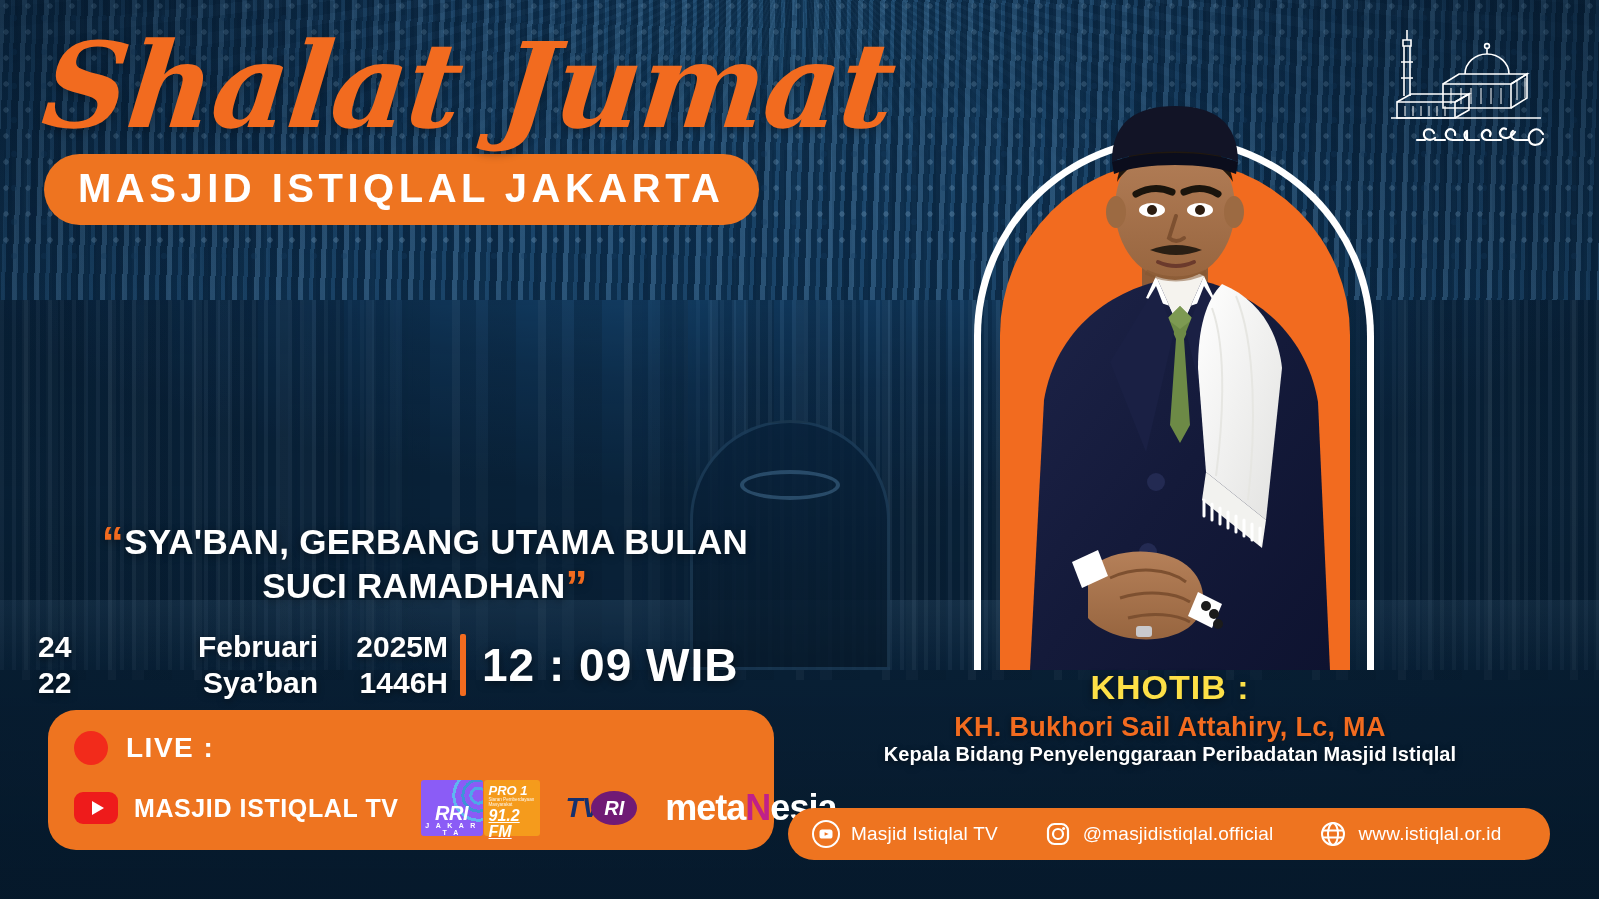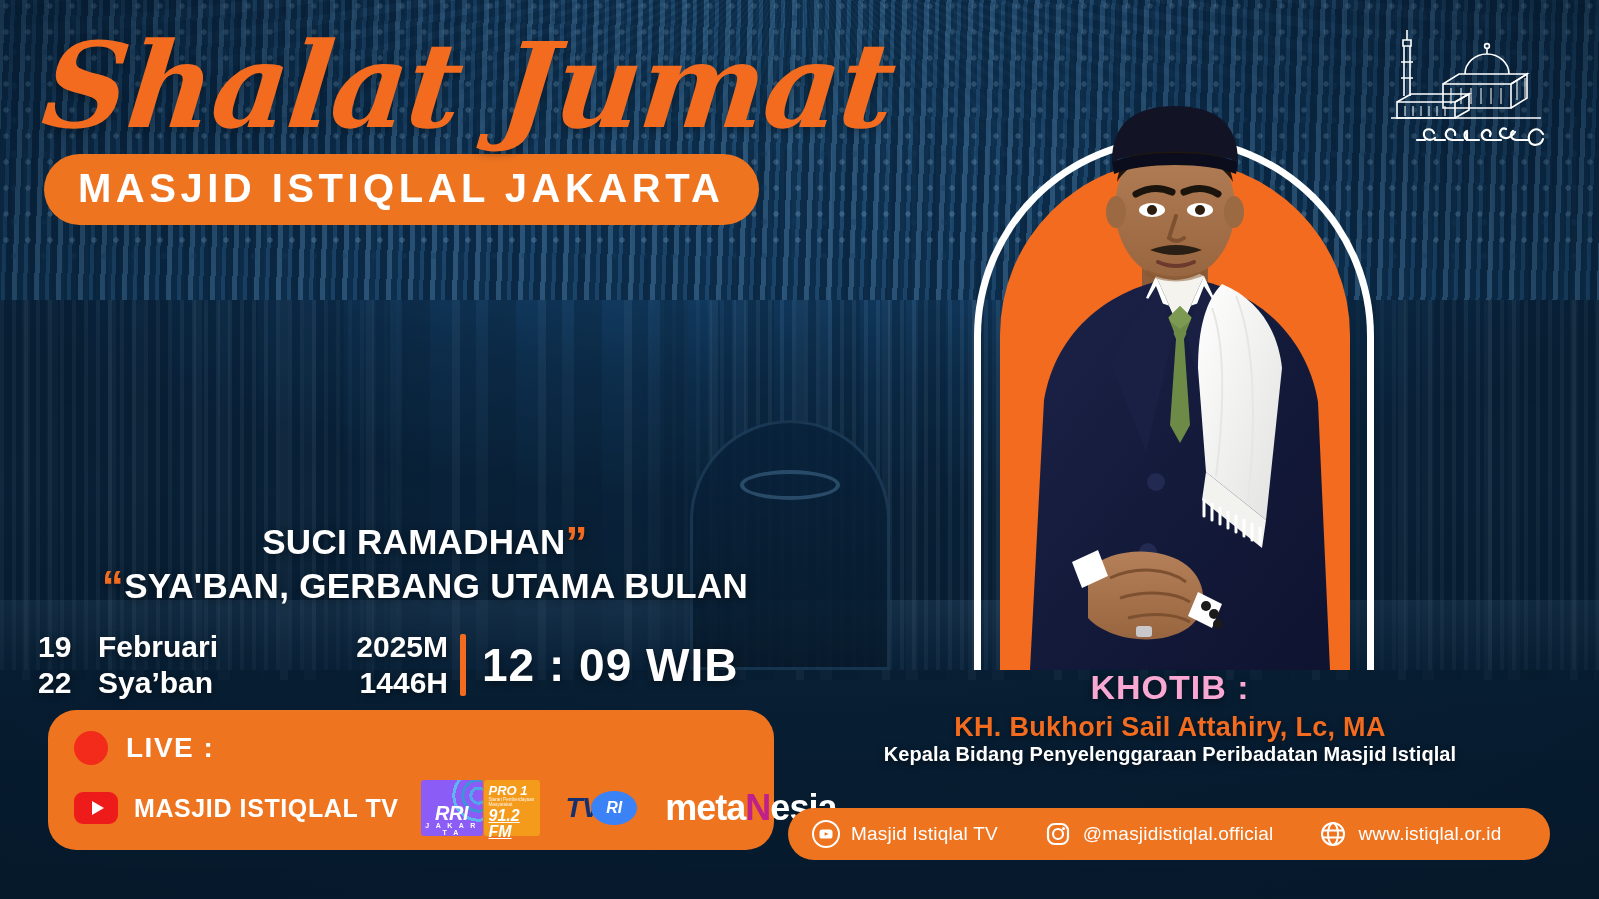--- a/index.html
+++ b/index.html
@@ -377,8 +377,8 @@
   </div>
 
   <div class="quote">
+    <div class="quote-text"><span class="qmark">“</span><span>SYA'BAN, GERBANG UTAMA BULAN</span></div>
     <div class="quote-text"><span>SUCI RAMADHAN</span><span class="qmark">”</span></div>
-    <div class="quote-text"><span class="qmark">“</span><span>SYA'BAN, GERBANG UTAMA BULAN</span></div>
   </div>
 
   <div class="datetime">

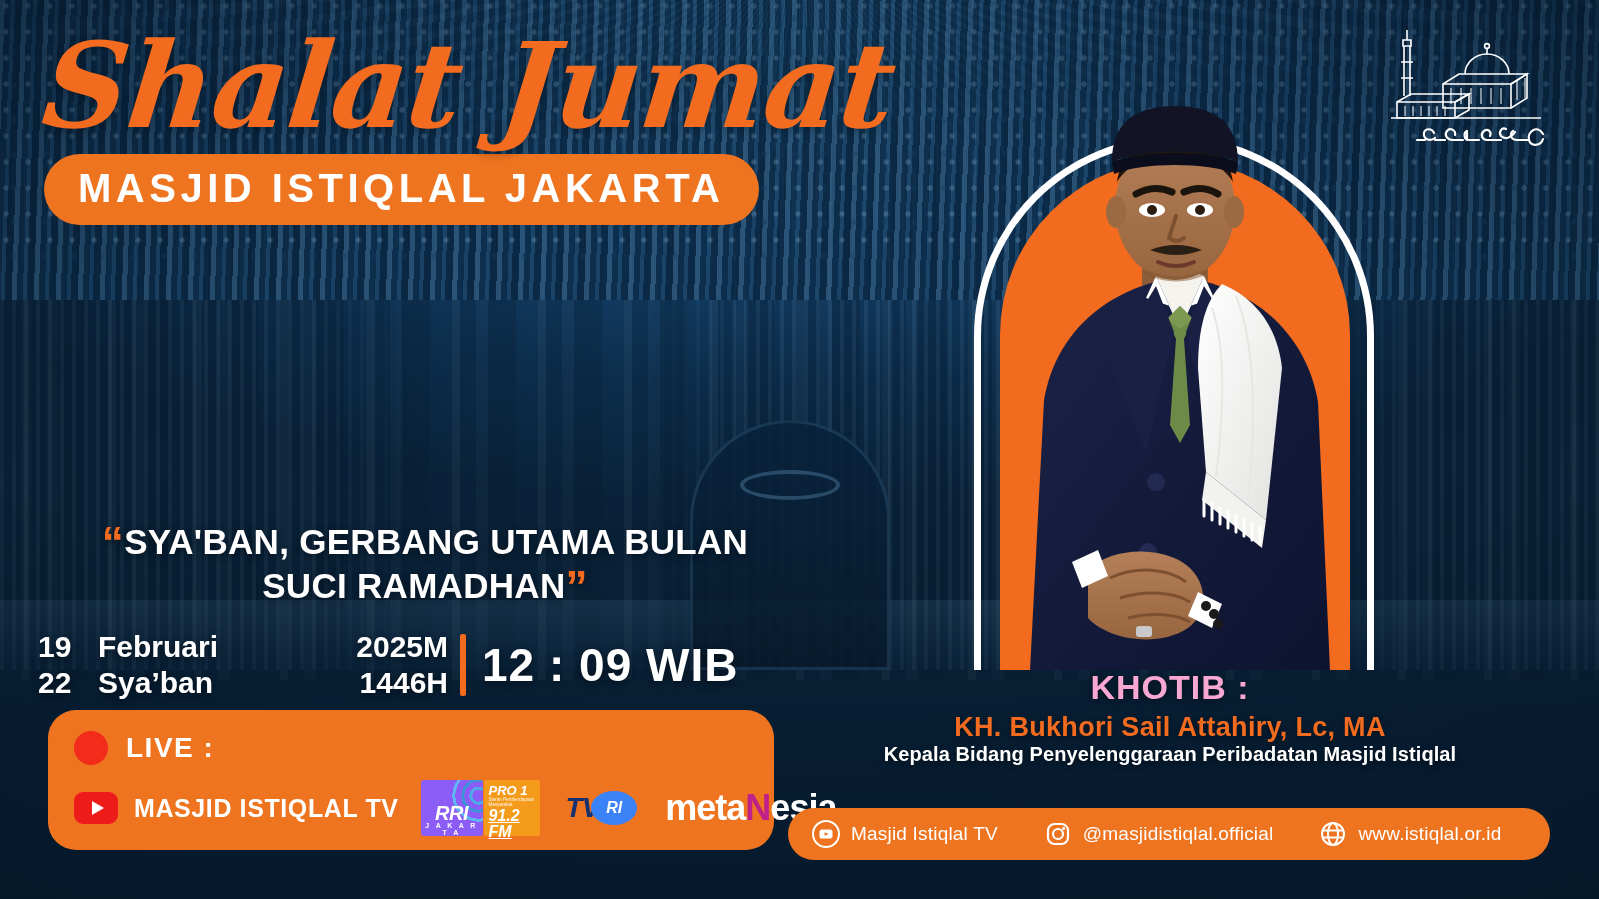--- a/index.html
+++ b/index.html
@@ -383,7 +383,7 @@
 
   <div class="datetime">
     <div class="date-grid">
-      <div class="c1">19</div>
+      <div class="c1">24</div>
       <div class="c2">Februari</div>
       <div class="c3">2025M</div>
       <div class="c1">22</div>

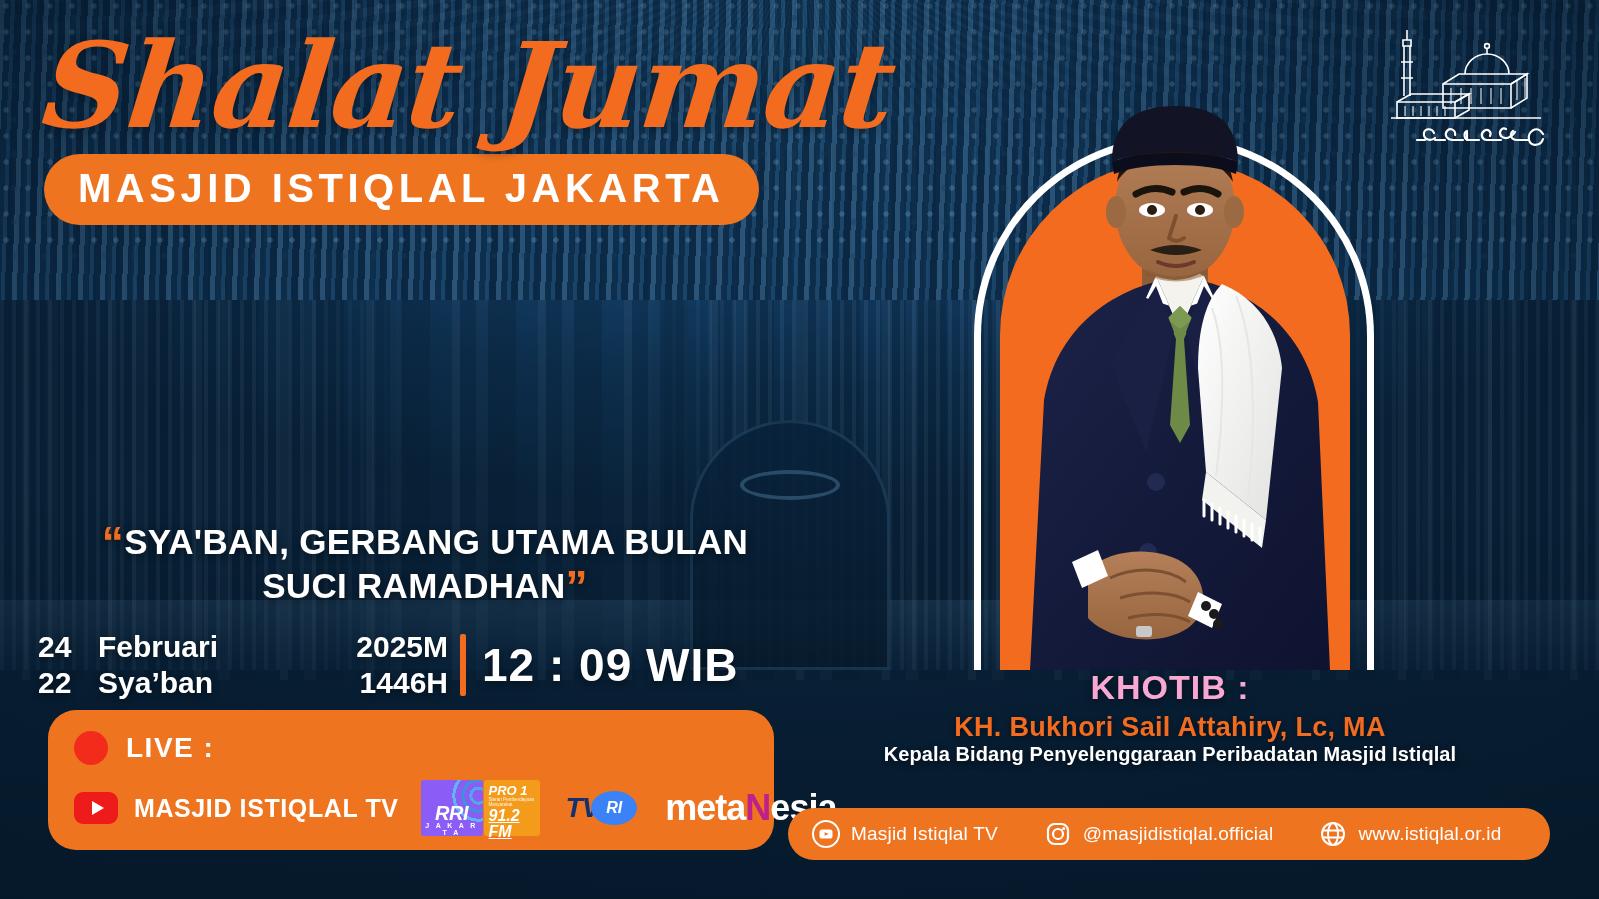--- a/index.html
+++ b/index.html
@@ -182,7 +182,7 @@
     text-shadow:0 2px 7px rgba(0,0,0,.5);
   }
   .date-grid .c1 { text-align:left; }
-  .date-grid .c2 { text-align:left; }
+  .date-grid .c2 { text-align:right; }
   .date-grid .c3 { text-align:right; }
   .time-sep {
     width:6px; height:62px; background:#F26B1F;

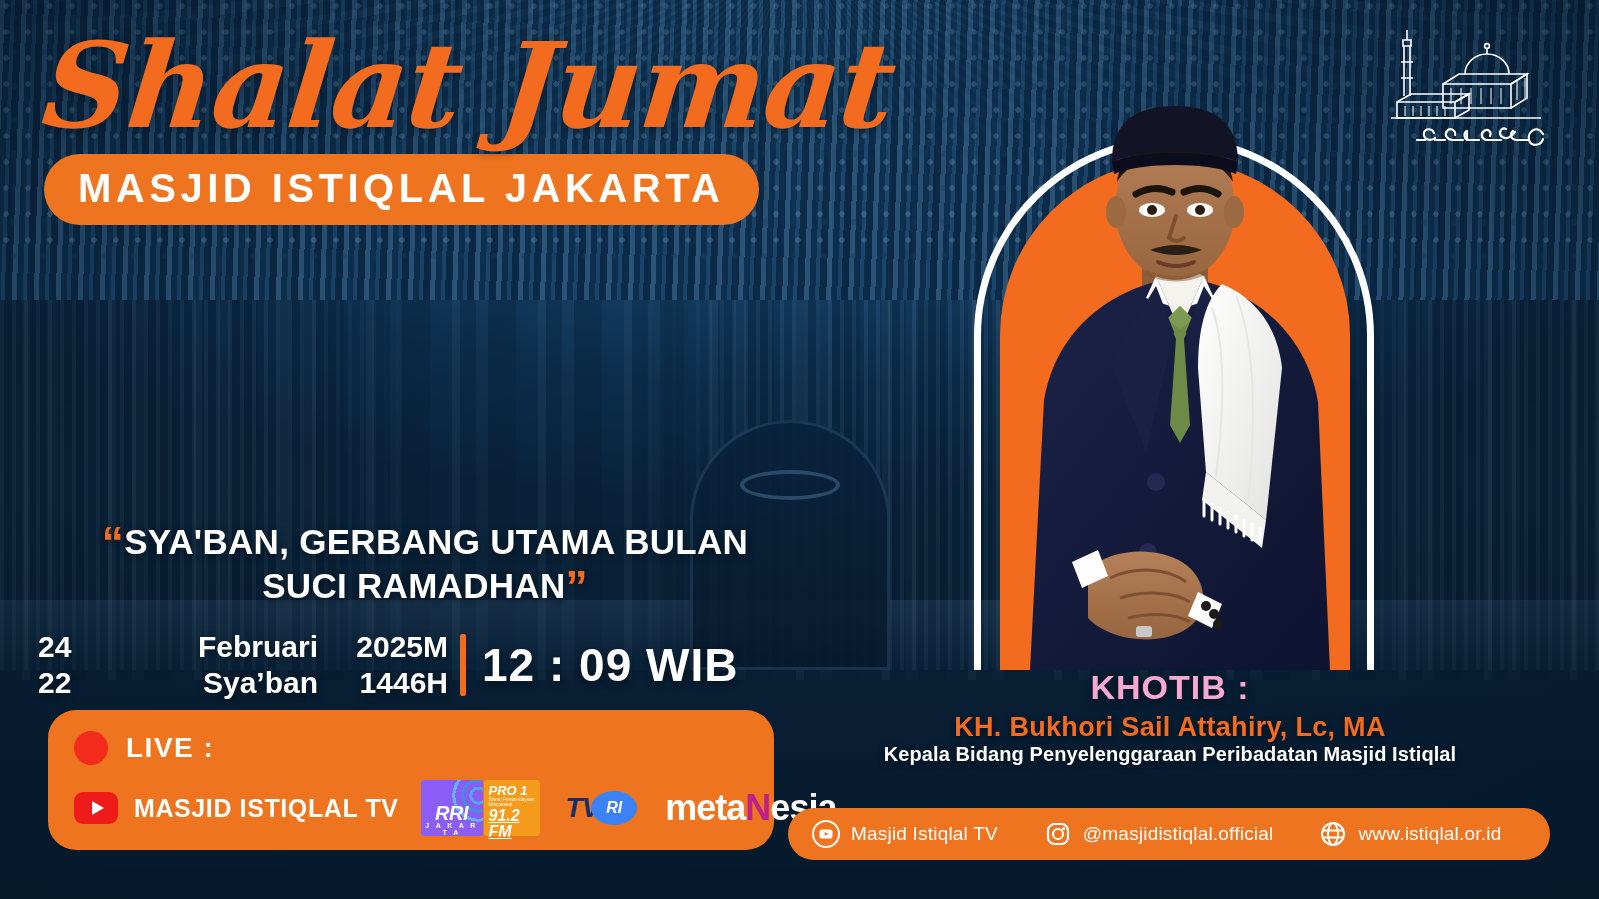--- a/index.html
+++ b/index.html
@@ -278,7 +278,7 @@
     text-align:center;
   }
   .khotib-label {
-    font-size:34px; font-weight:700; color:#f9a8d4; letter-spacing:1px;
+    font-size:34px; font-weight:700; color:#fde047; letter-spacing:1px;
     text-shadow:0 2px 8px rgba(0,0,0,.5);
   }
   .khotib-name {

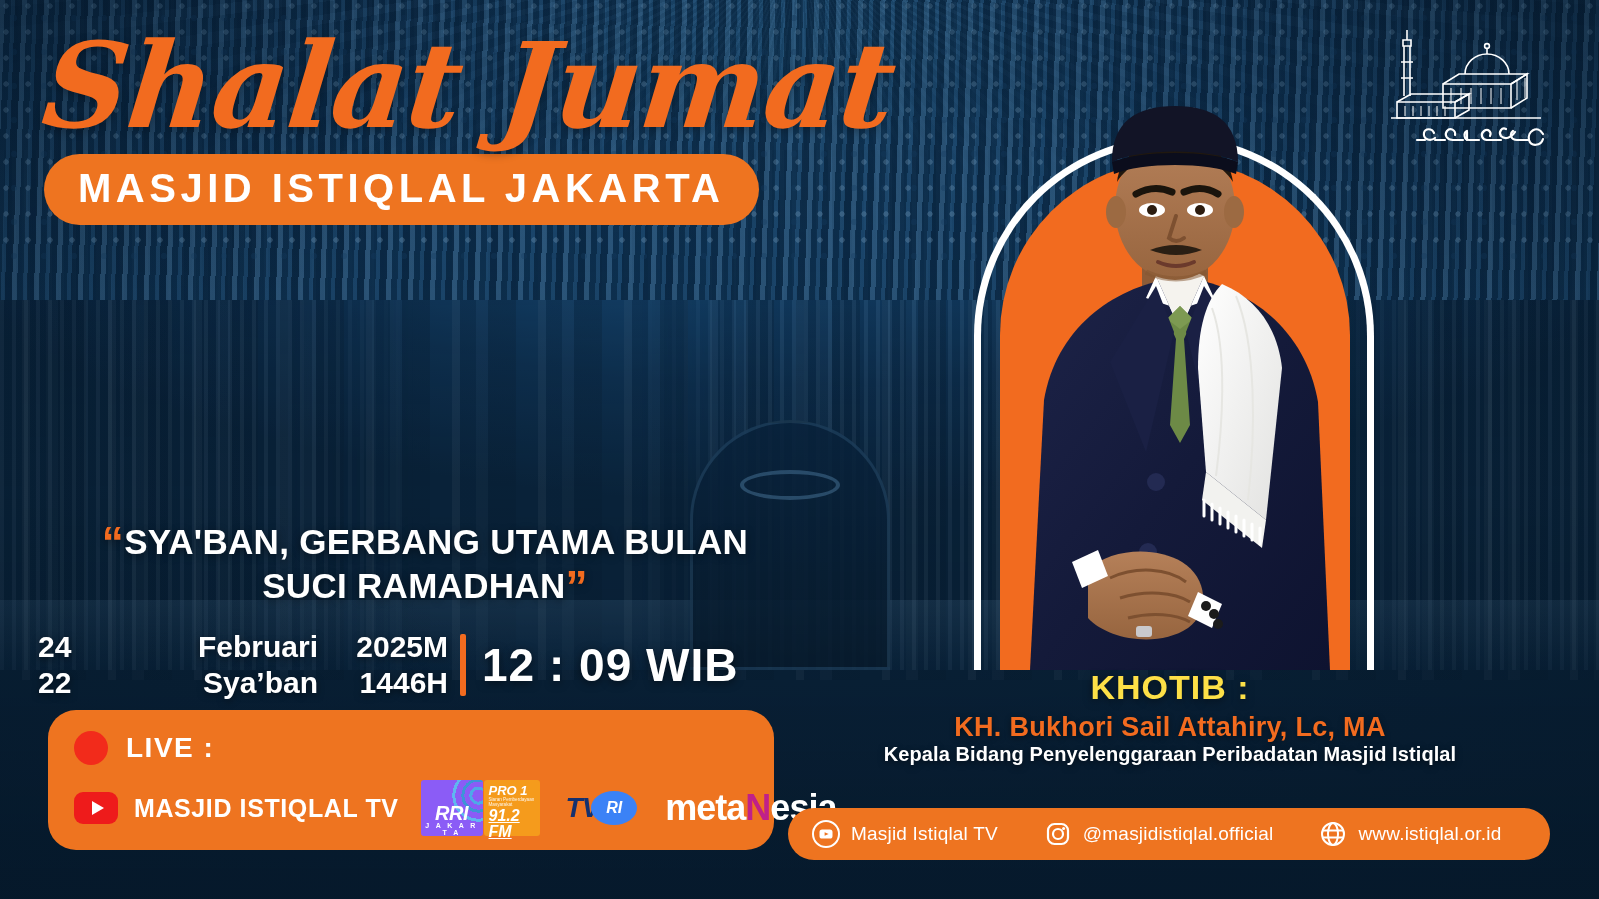--- a/index.html
+++ b/index.html
@@ -249,9 +249,9 @@
   .tvri-logo { display:flex; align-items:center; margin-left:10px; flex:none; }
   .tvri-tv { color:#14306E; font-size:28px; font-weight:700; font-style:italic; letter-spacing:-1px; }
   .tvri-ri {
-    background:#3b82f6; color:#fff; border-radius:50%;
+    background:#701a75; color:#fff; border-radius:50%;
     width:46px; height:34px; display:flex; align-items:center; justify-content:center;
-    font-size:16px; font-weight:700; font-style:italic; margin-left:-8px;
+    font-size:20px; font-weight:700; font-style:italic; margin-left:-8px;
   }
   .meta-logo { margin-left:12px; font-size:36px; font-weight:700; color:#fff; letter-spacing:-1px; white-space:nowrap; flex:none; }
   .meta-logo .n { color:#C0208A; }

